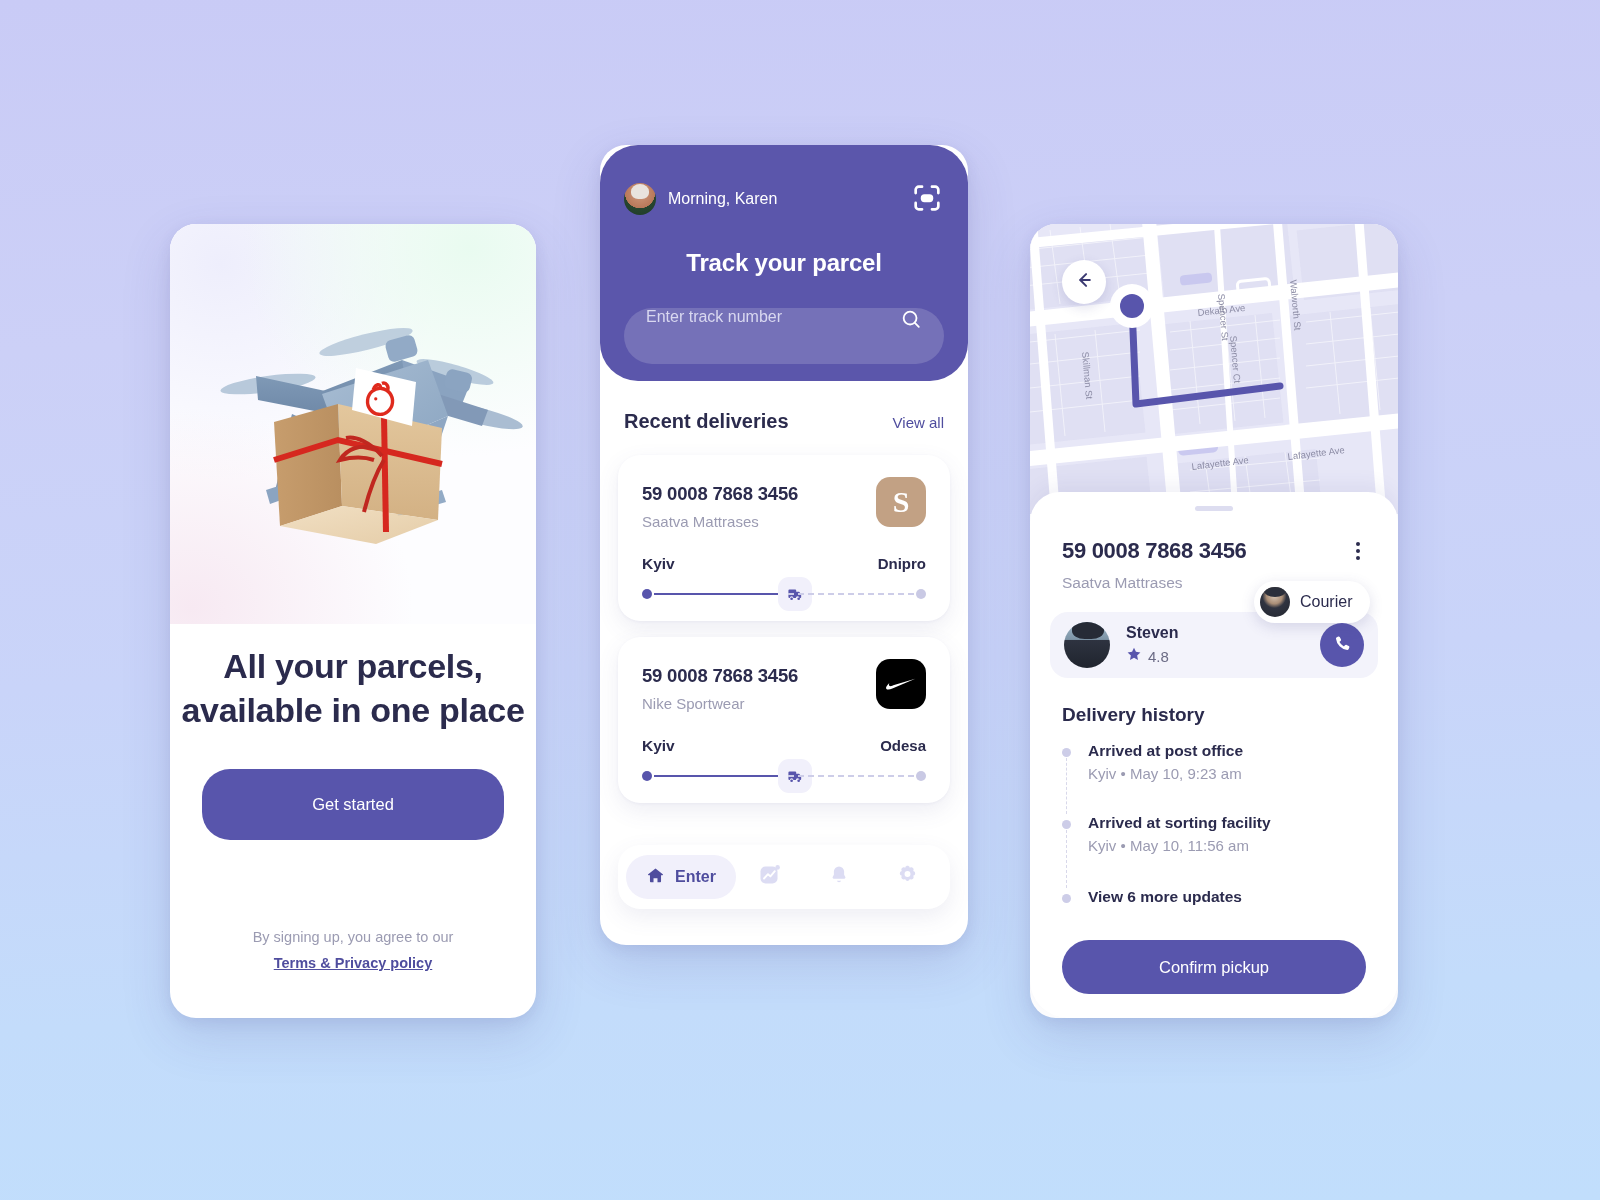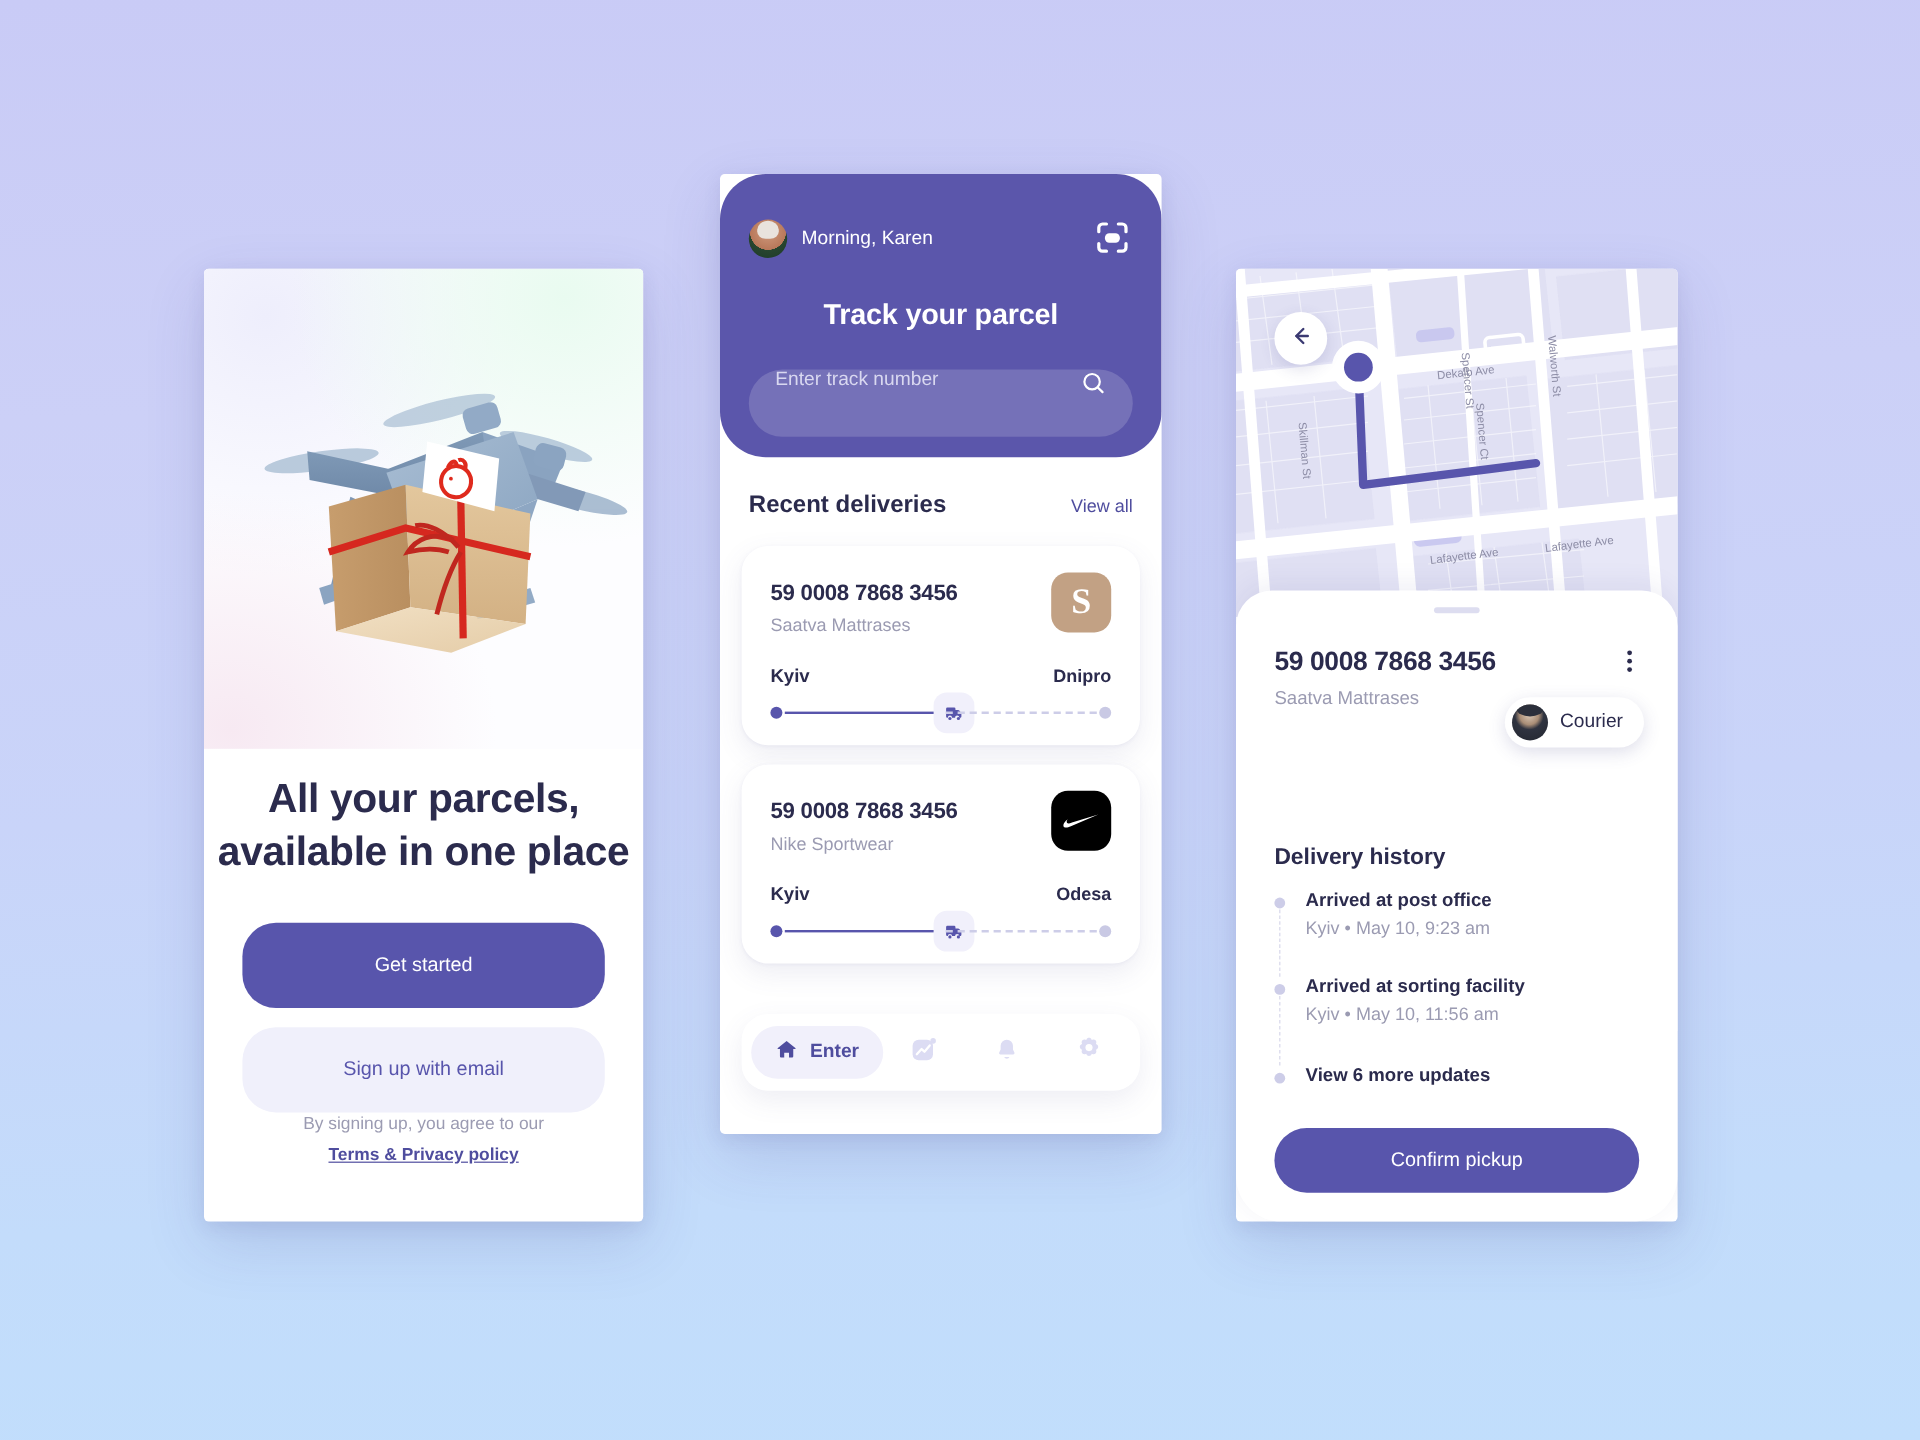--- a/index.html
+++ b/index.html
@@ -16,7 +16,7 @@
   
   .phone {
     position: absolute;
-    border-radius: 4px;
+    border-radius: 26px;
     overflow: hidden;
     box-shadow: 0 18px 50px rgba(70,70,140,.16), 0 4px 14px rgba(70,70,140,.10);
     background: #ffffff;

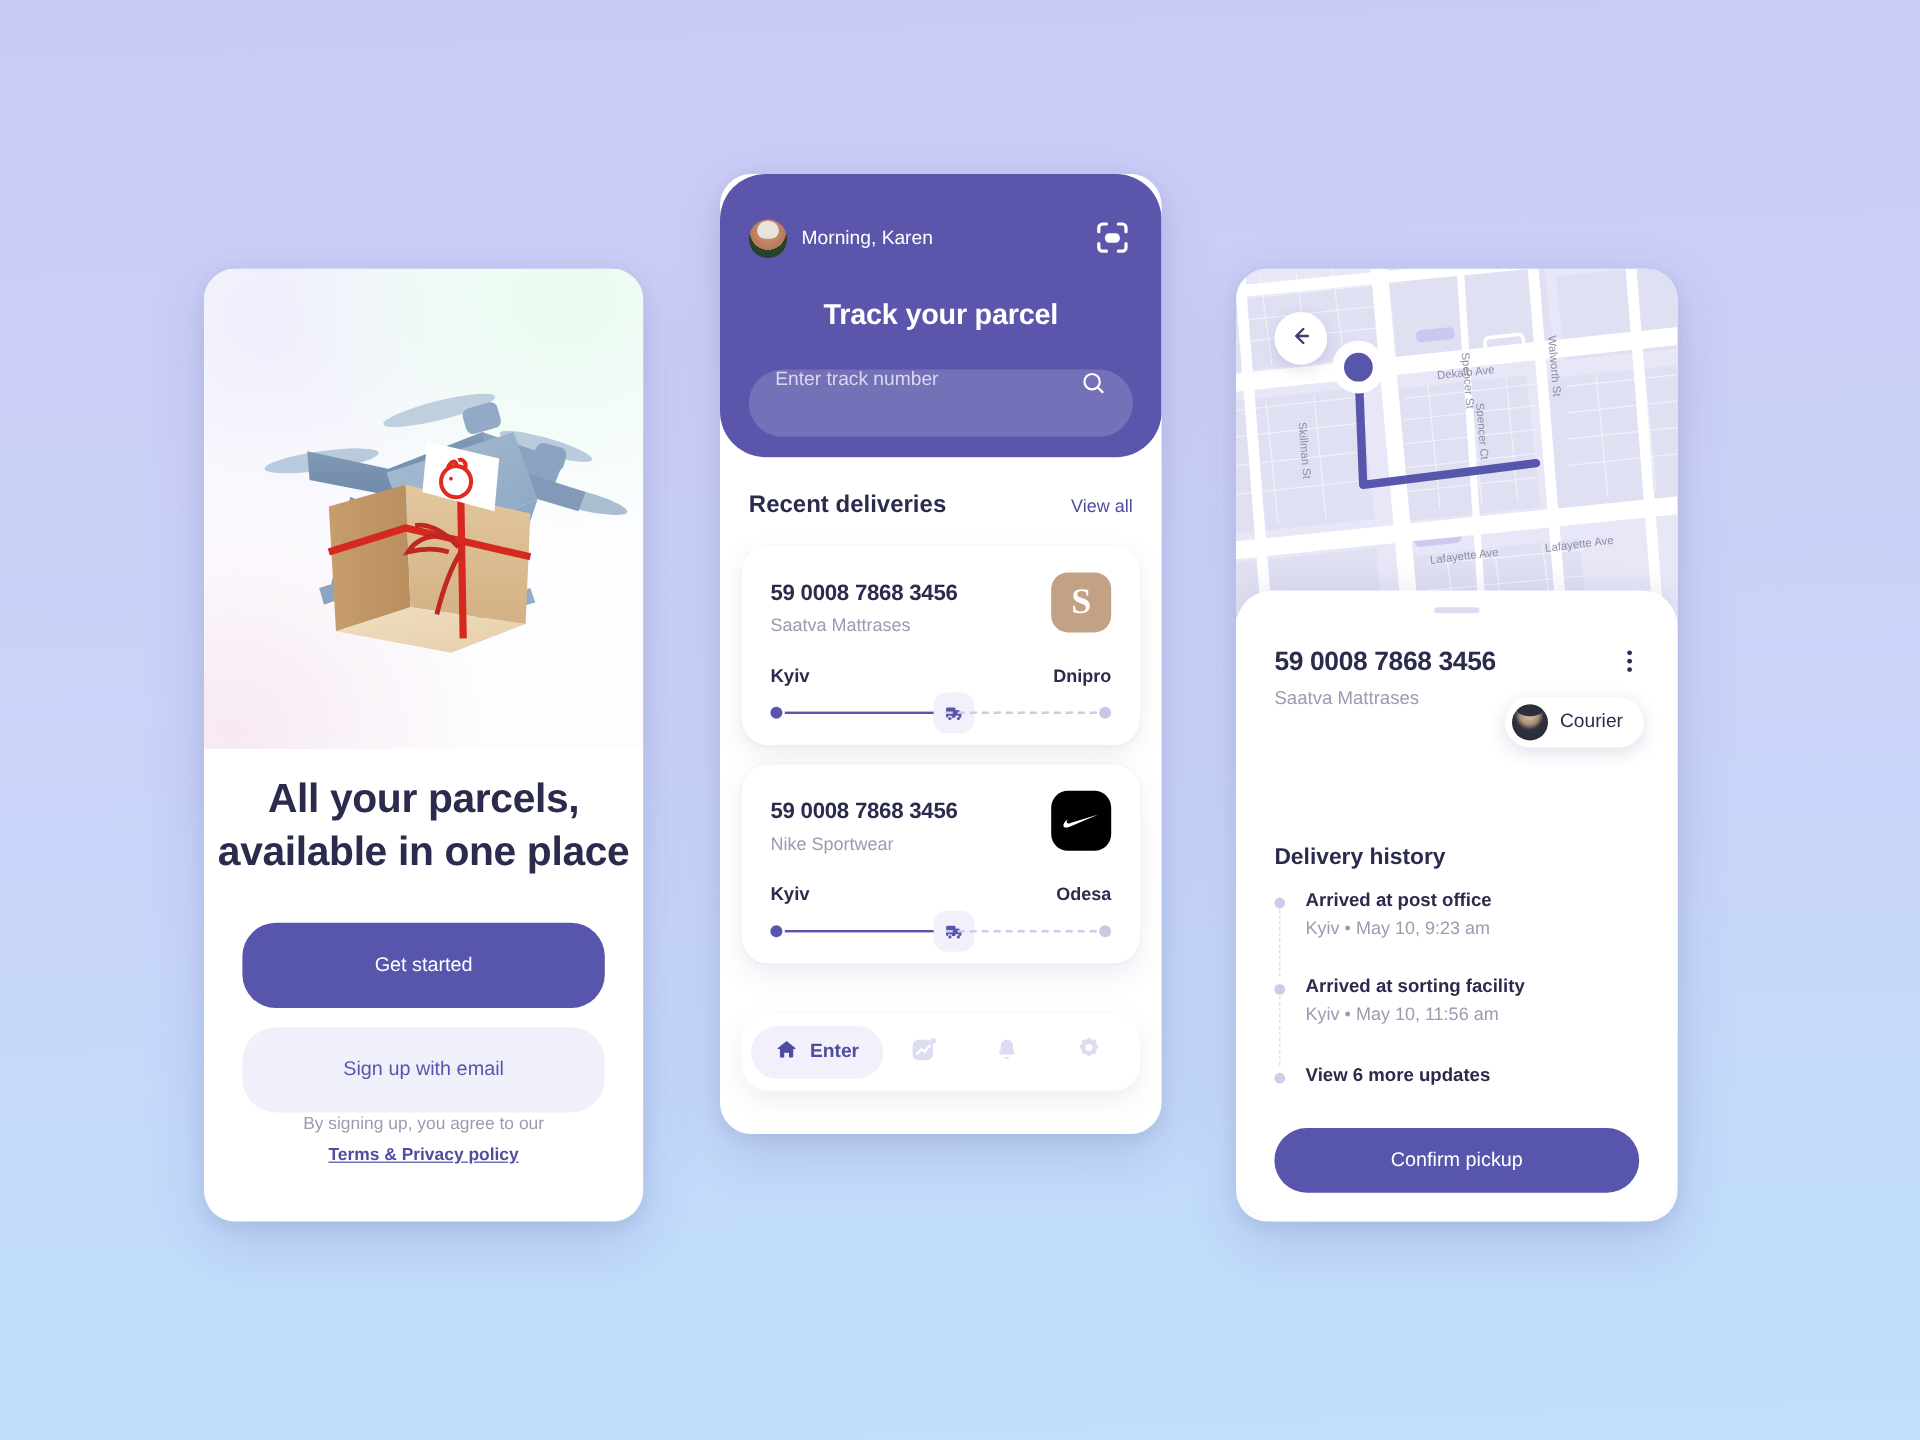--- a/index.html
+++ b/index.html
@@ -505,6 +505,27 @@
         <i></i>
       </div>
 
+    <div class="courier-row">
+      <span class="courier-row-ava"></span>
+      <div>
+        <div class="courier-name">Steven</div>
+        <div class="courier-rating">
+          <span>
+            <svg width="16" height="16" viewBox="0 0 24 24" fill="#5855ac">
+              <path d="M12 2.6 14.9 8.8 21.6 9.6 16.7 14.2 18 20.9 12 17.6 6 20.9 7.3 14.2 2.4 9.6 9.1 8.8Z"></path>
+            </svg>
+          </span>
+          <span class="rating-val">4.8</span>
+        </div>
+      </div>
+      <button class="call-btn">
+        <span>
+          <svg width="19" height="19" viewBox="0 0 24 24" fill="#ffffff">
+            <path d="M6.6 3.2c.7-.3 1.5 0 1.9.7l1.5 2.7c.4.7.2 1.6-.4 2.1l-1 .8c-.3.2-.4.6-.2 1a12 12 0 0 0 4.9 4.9c.4.2.8.1 1-.2l.8-1c.5-.6 1.4-.8 2.1-.4l2.7 1.5c.7.4 1 1.2.7 1.9l-.8 1.9c-.3.7-1 1.2-1.8 1.2A16.6 16.6 0 0 1 3.7 5.8c0-.8.5-1.5 1.2-1.8Z"></path>
+          </svg>
+        </span>
+      </button>
+    </div>
 
     <div class="hist-title">Delivery history</div>
 

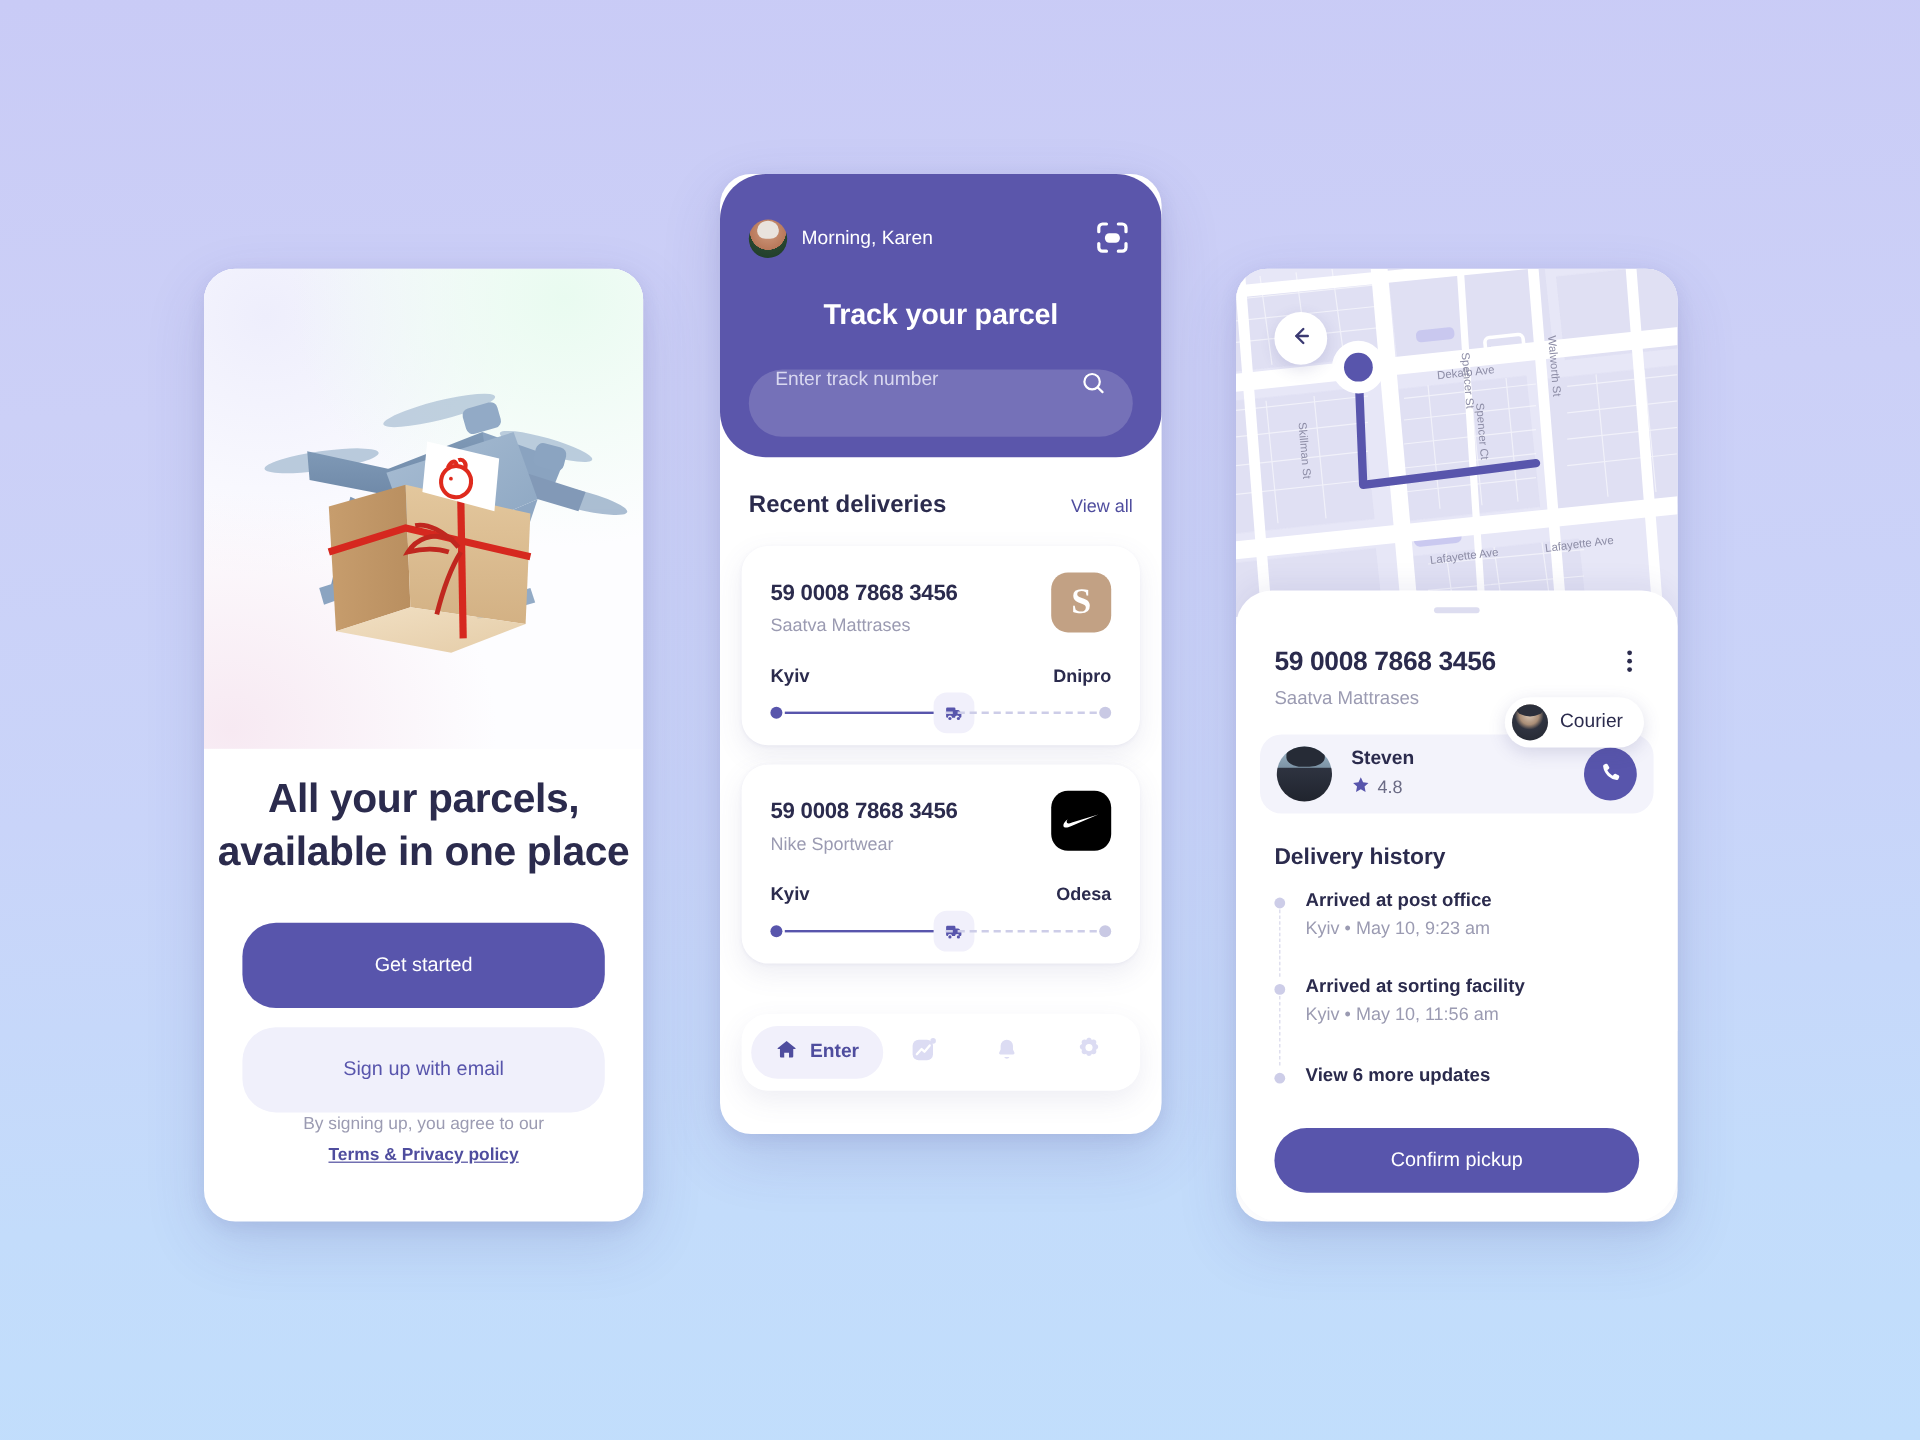--- a/index.html
+++ b/index.html
@@ -281,7 +281,6 @@
 
   <div class="p1-buttons">
     <button class="btn btn-primary">Get started</button>
-    <button class="btn btn-secondary">Sign up with email</button>
   </div>
 
   <div class="p1-legal">

